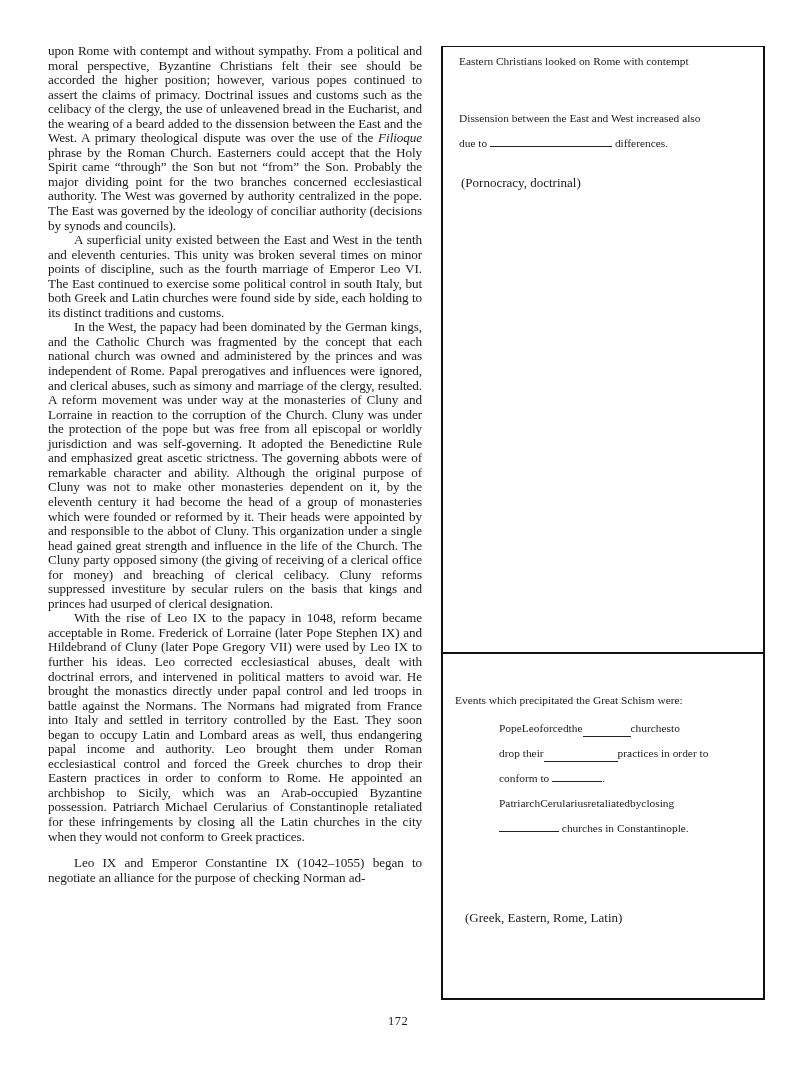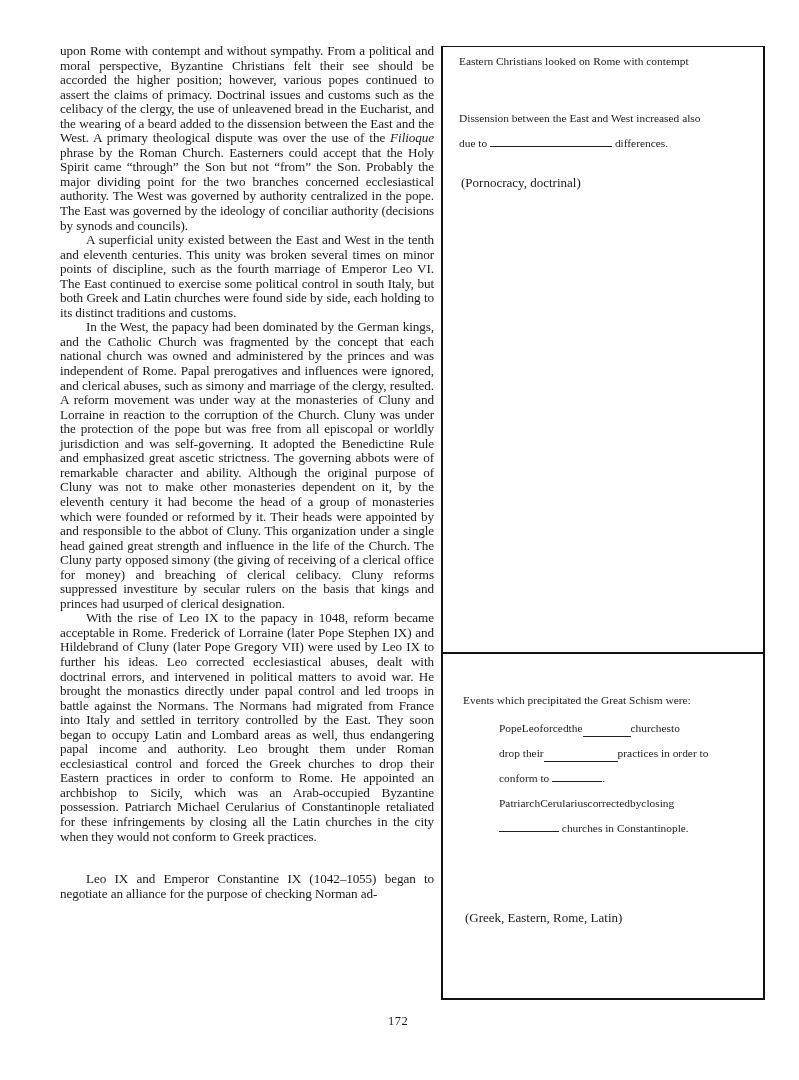--- a/index.html
+++ b/index.html
@@ -5,7 +5,7 @@
   html, body { margin: 0; padding: 0; background: #ffffff; }
   body { width: 799px; height: 1080px; position: relative; overflow: hidden; color: #1a1a1a; font-family: "Liberation Serif", "DejaVu Serif", serif; }
   .left-col {
-    position: absolute; left: 60px; top: 44px; width: 374px;
+    position: absolute; left: 48px; top: 44px; width: 374px;
     font-size: 13.2px; line-height: 14.55px; text-align: justify;
     letter-spacing: -0.1px;
   }

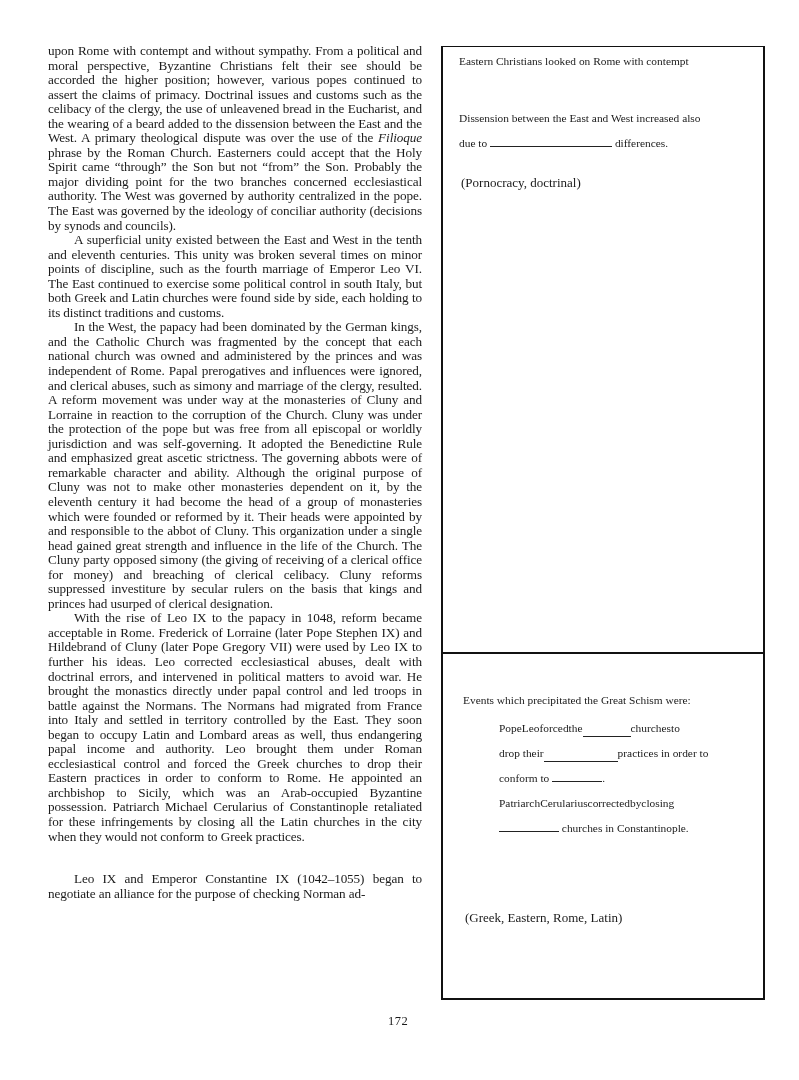--- a/index.html
+++ b/index.html
@@ -53,7 +53,7 @@
   </div>
 
   <div class="box-section box-bottom">
-    <div class="q" style="top:34px; left:20px;">Events which precipitated the Great Schism were:</div>
+    <div class="q" style="top:34px; left:12px;">Events which precipitated the Great Schism were:</div>
     <div class="q" style="top:62px; left:56px; right:22px;">
       <div class="justify-line">
         <span>Pope</span>

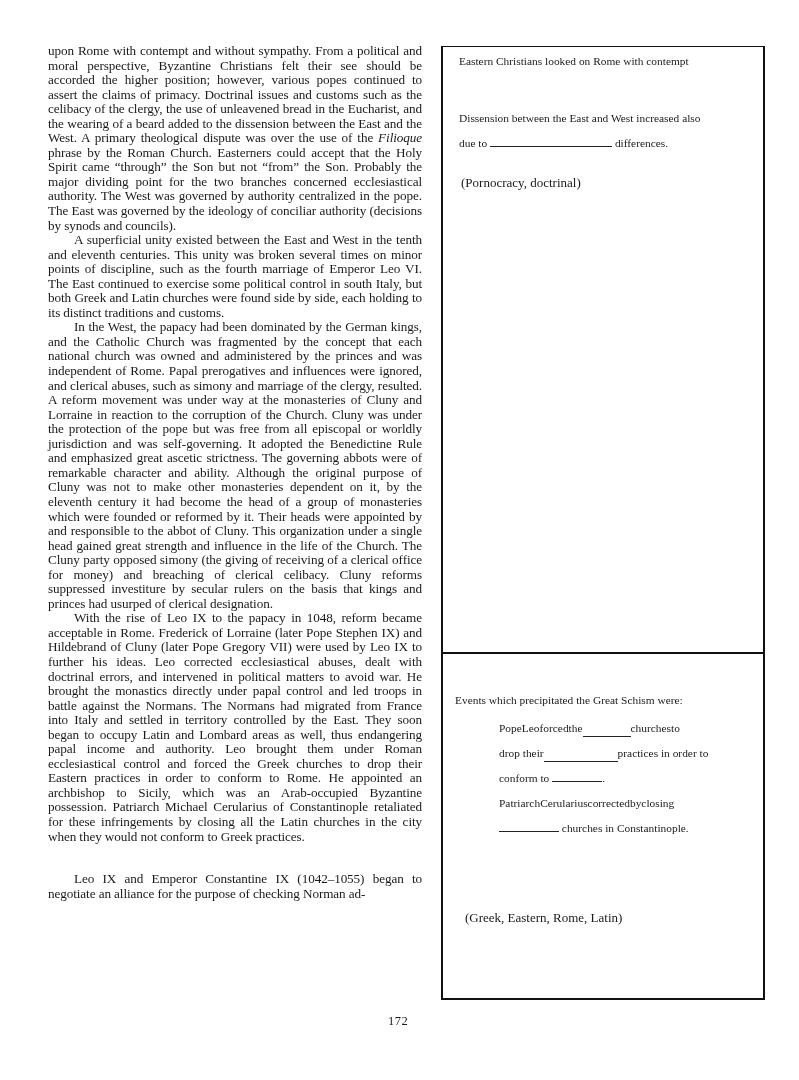--- a/index.html
+++ b/index.html
@@ -76,7 +76,7 @@
       <div class="justify-line">
         <span>Patriarch</span>
         <span>Cerularius</span>
-        <span>corrected</span>
+        <span>retaliated</span>
         <span>by</span>
         <span>closing</span>
       </div>

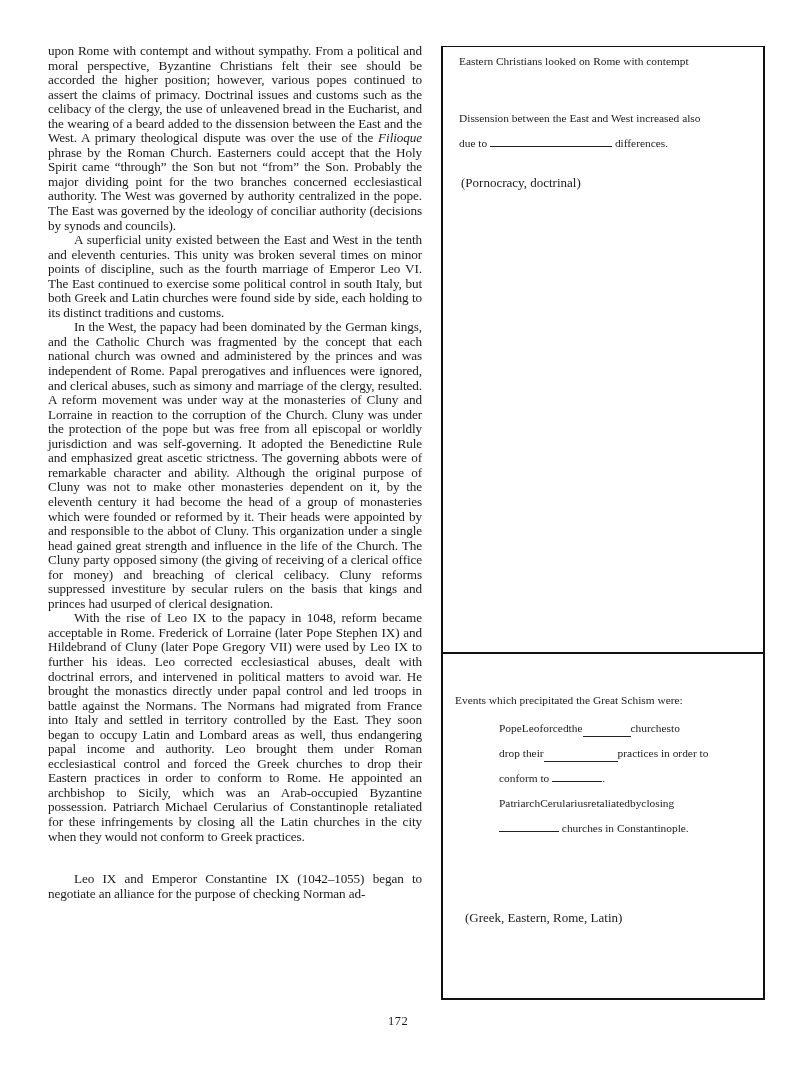--- a/index.html
+++ b/index.html
@@ -11,7 +11,7 @@
   }
   .left-col p { margin: 0; text-indent: 26px; }
   .left-col p.first { text-indent: 0; }
-  .left-col p.gap { margin-top: 28px; }
+  .left-col p.gap { margin-top: 12px; }
   .left-col i { font-style: italic; }
 
   .workbox {

